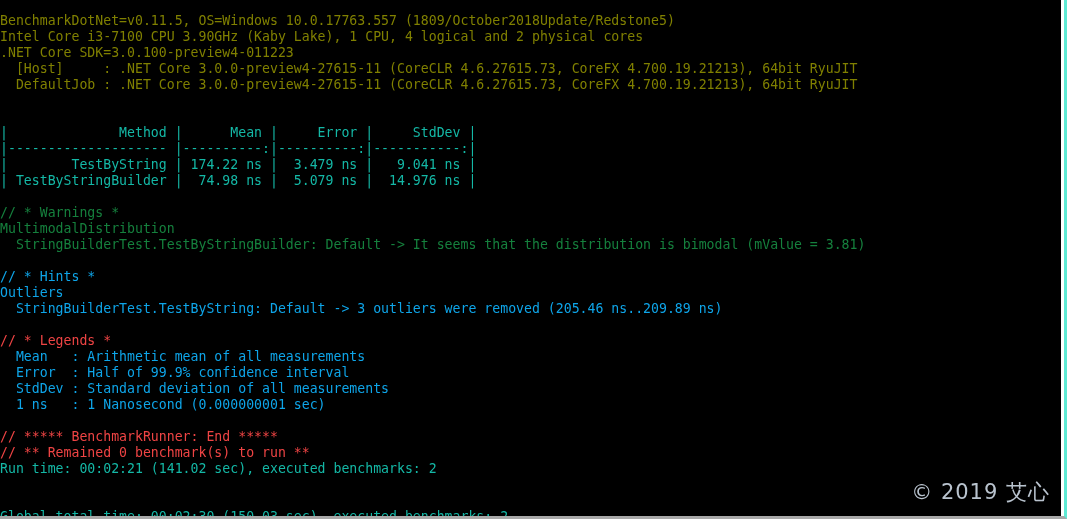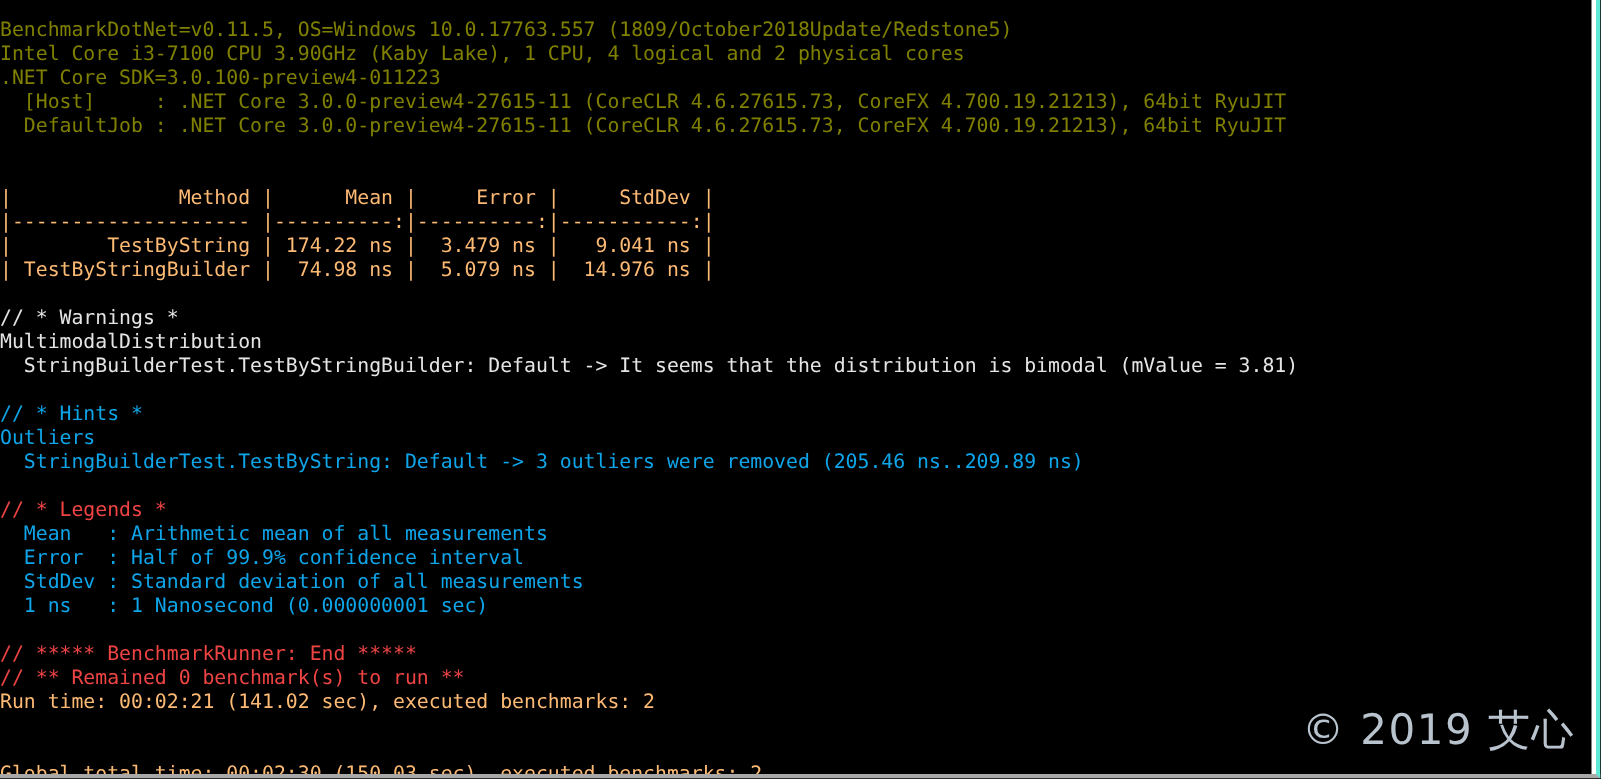--- a/index.html
+++ b/index.html
@@ -35,7 +35,7 @@
     white-space: pre;
   }
   .c-olive   { color: #808000; }
-  .c-cyan    { color: #fdba74; }
+  .c-cyan    { color: #14b8a6; }
   .c-red     { color: #e5e5e5; }
   .c-teal    { color: #0ea5e9; }
   .c-magenta { color: #ef4444; }

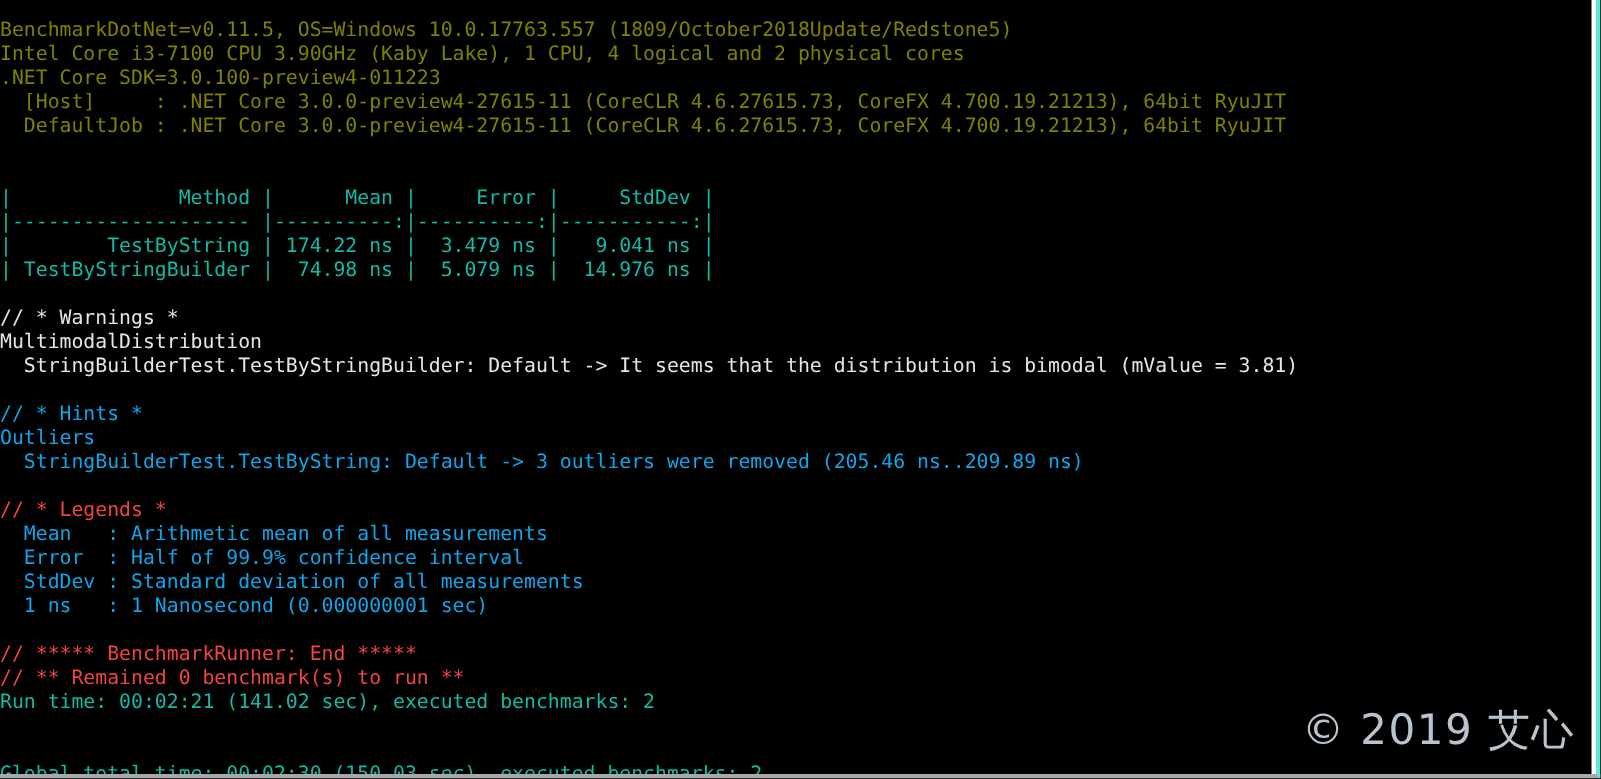--- a/index.html
+++ b/index.html
@@ -36,7 +36,7 @@
   }
   .c-olive   { color: #808000; }
   .c-cyan    { color: #14b8a6; }
-  .c-red     { color: #e5e5e5; }
+  .c-red     { color: #15803d; }
   .c-teal    { color: #0ea5e9; }
   .c-magenta { color: #ef4444; }
   .blank { display: block; height: 16px; }

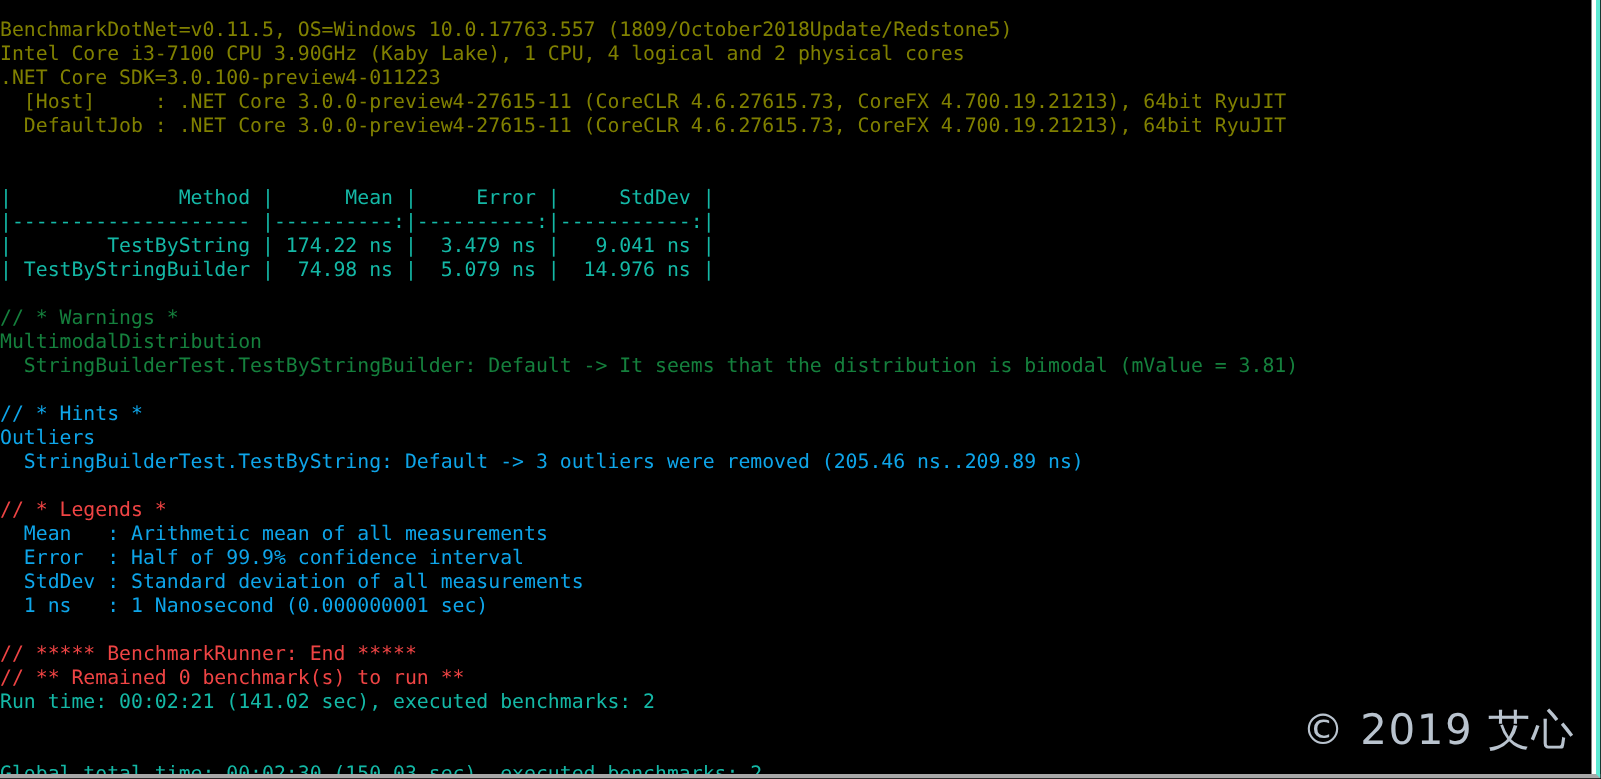--- a/index.html
+++ b/index.html
@@ -47,7 +47,7 @@
     bottom: 10px;
     color: #c9d4e0;
     font-family: "DejaVu Sans", "Liberation Sans", sans-serif;
-    font-size: 28px;
+    font-size: 21px;
     letter-spacing: 1px;
     opacity: 0.92;
     user-select: none;

